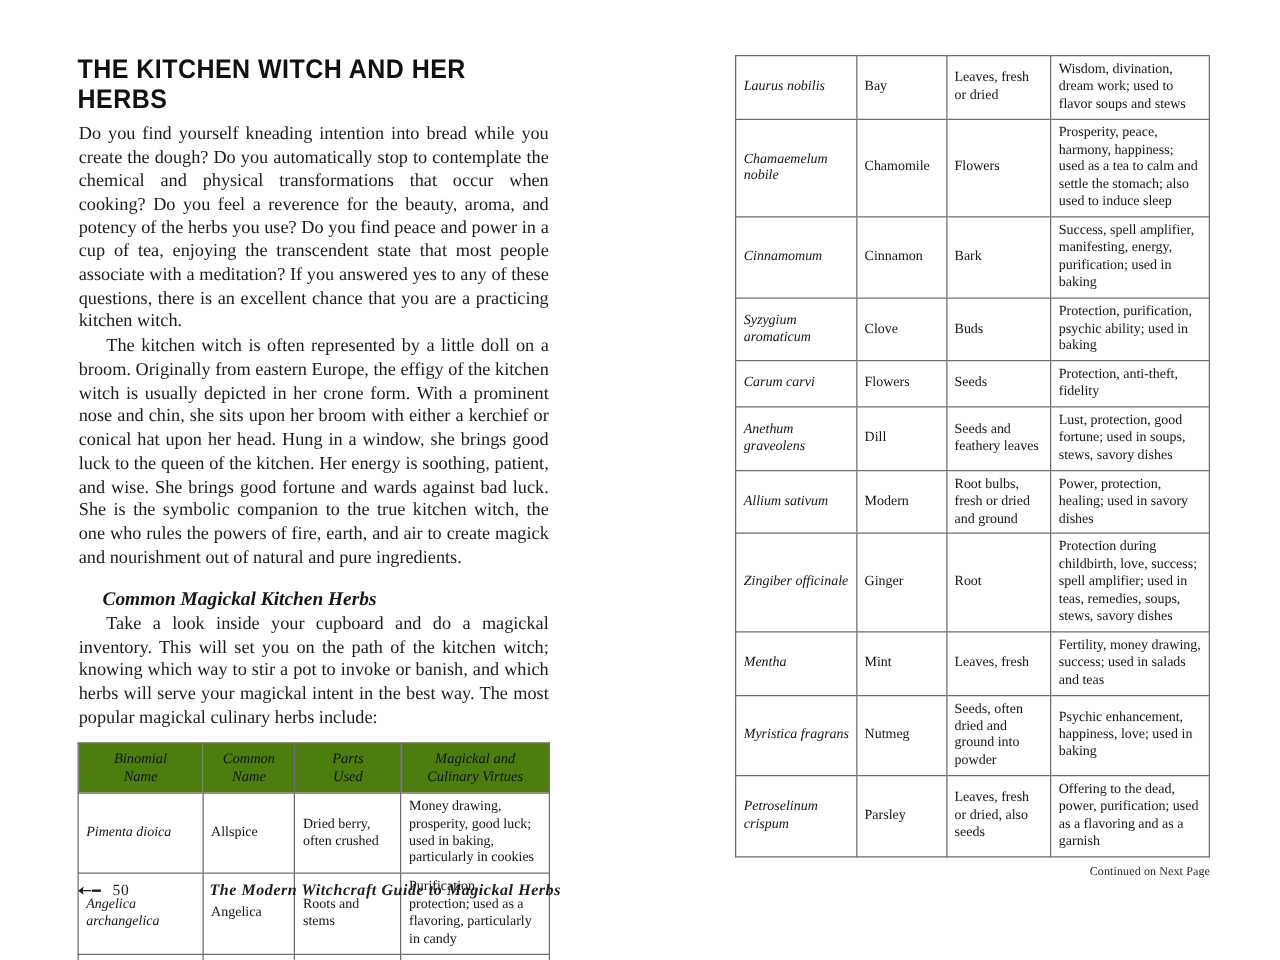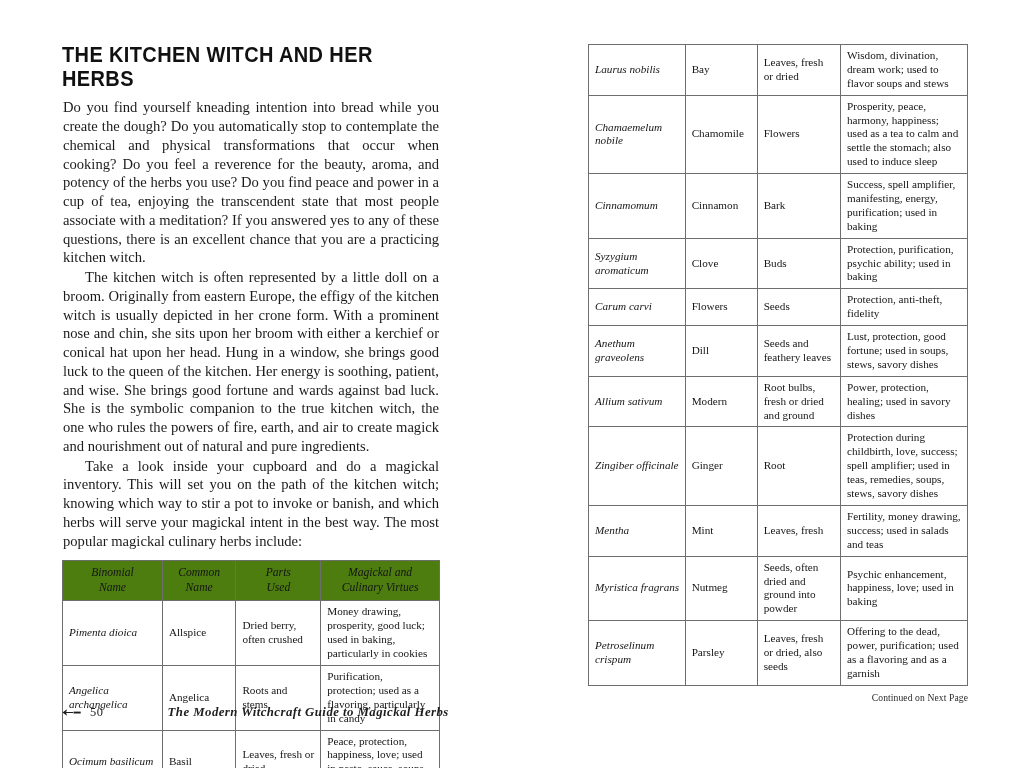--- a/index.html
+++ b/index.html
@@ -165,6 +165,7 @@
 
     <p class="body-par">The kitchen witch is often represented by a little doll on a broom. Originally from eastern Europe, the effigy of the kitchen witch is usually depicted in her crone form. With a prominent nose and chin, she sits upon her broom with either a kerchief or conical hat upon her head. Hung in a window, she brings good luck to the queen of the kitchen. Her energy is soothing, patient, and wise. She brings good fortune and wards against bad luck. She is the symbolic companion to the true kitchen witch, the one who rules the powers of fire, earth, and air to create magick and nourishment out of natural and pure ingredients.</p>
 
+    <h2 class="subhead">Common Magickal Kitchen Herbs</h2>
 
     <p class="body-par indent">Take a look inside your cupboard and do a magickal inventory. This will set you on the path of the kitchen witch; knowing which way to stir a pot to invoke or banish, and which herbs will serve your magickal intent in the best way. The most popular magickal culinary herbs include:</p>
 

